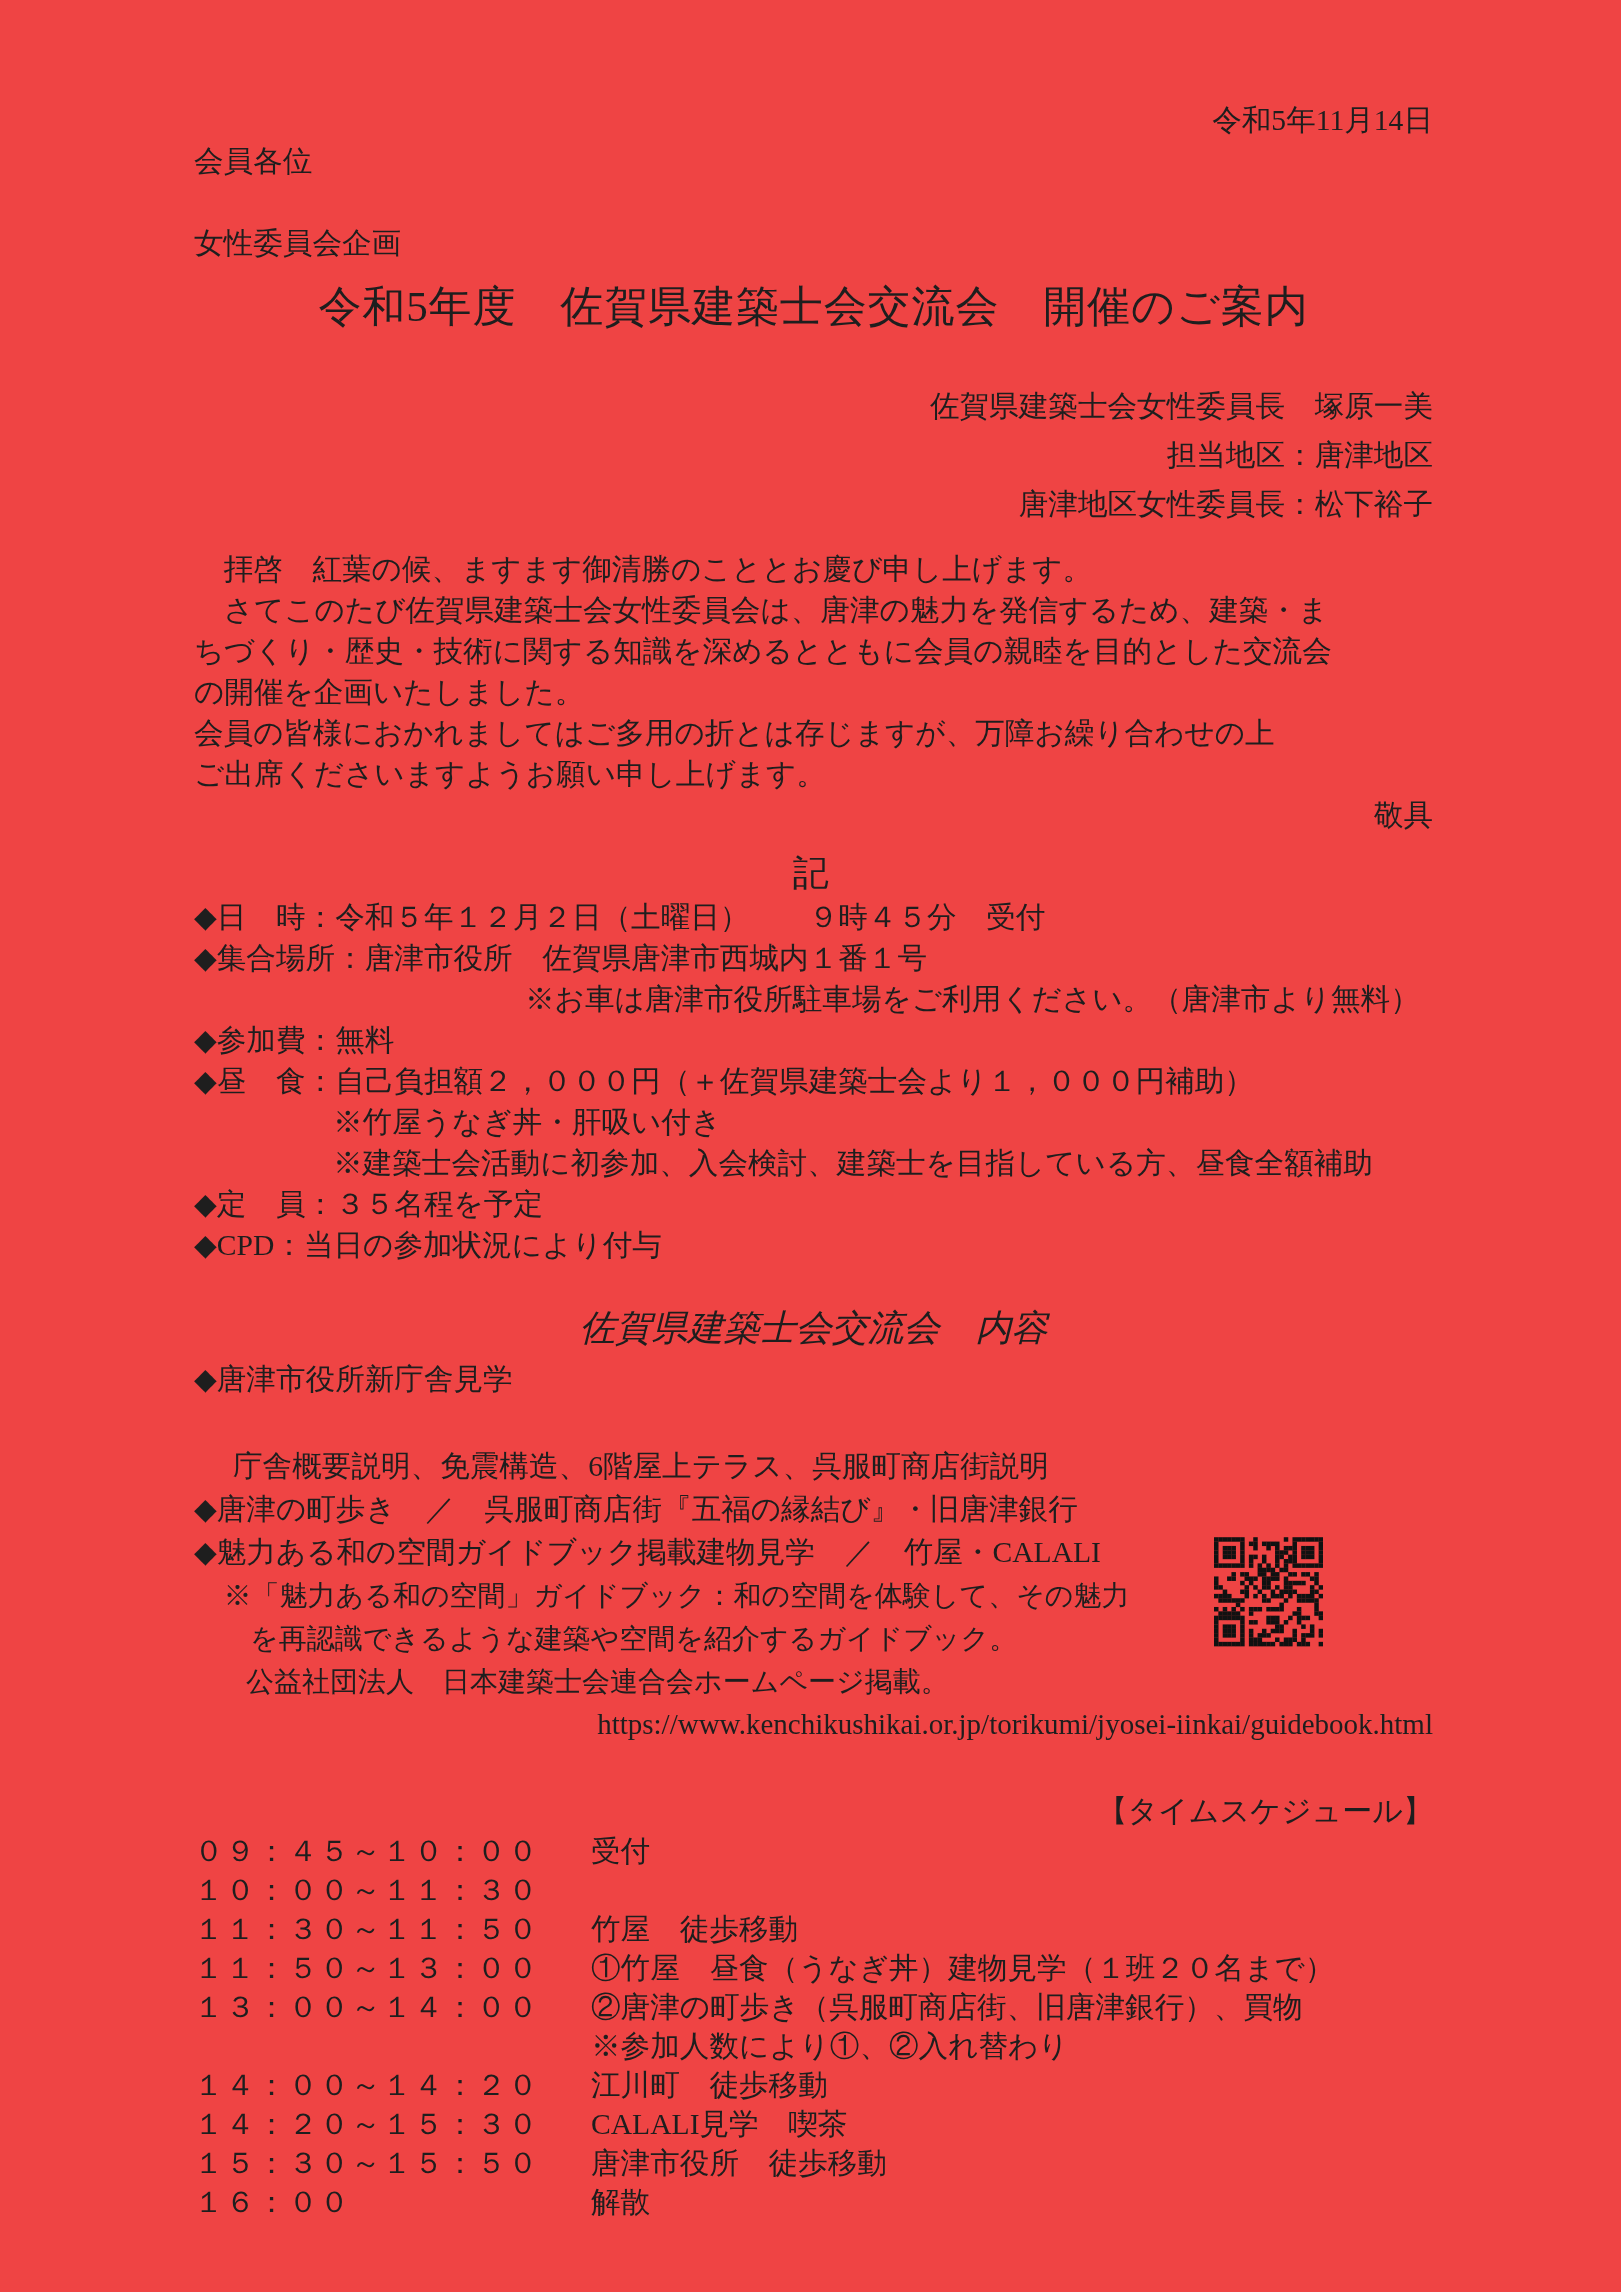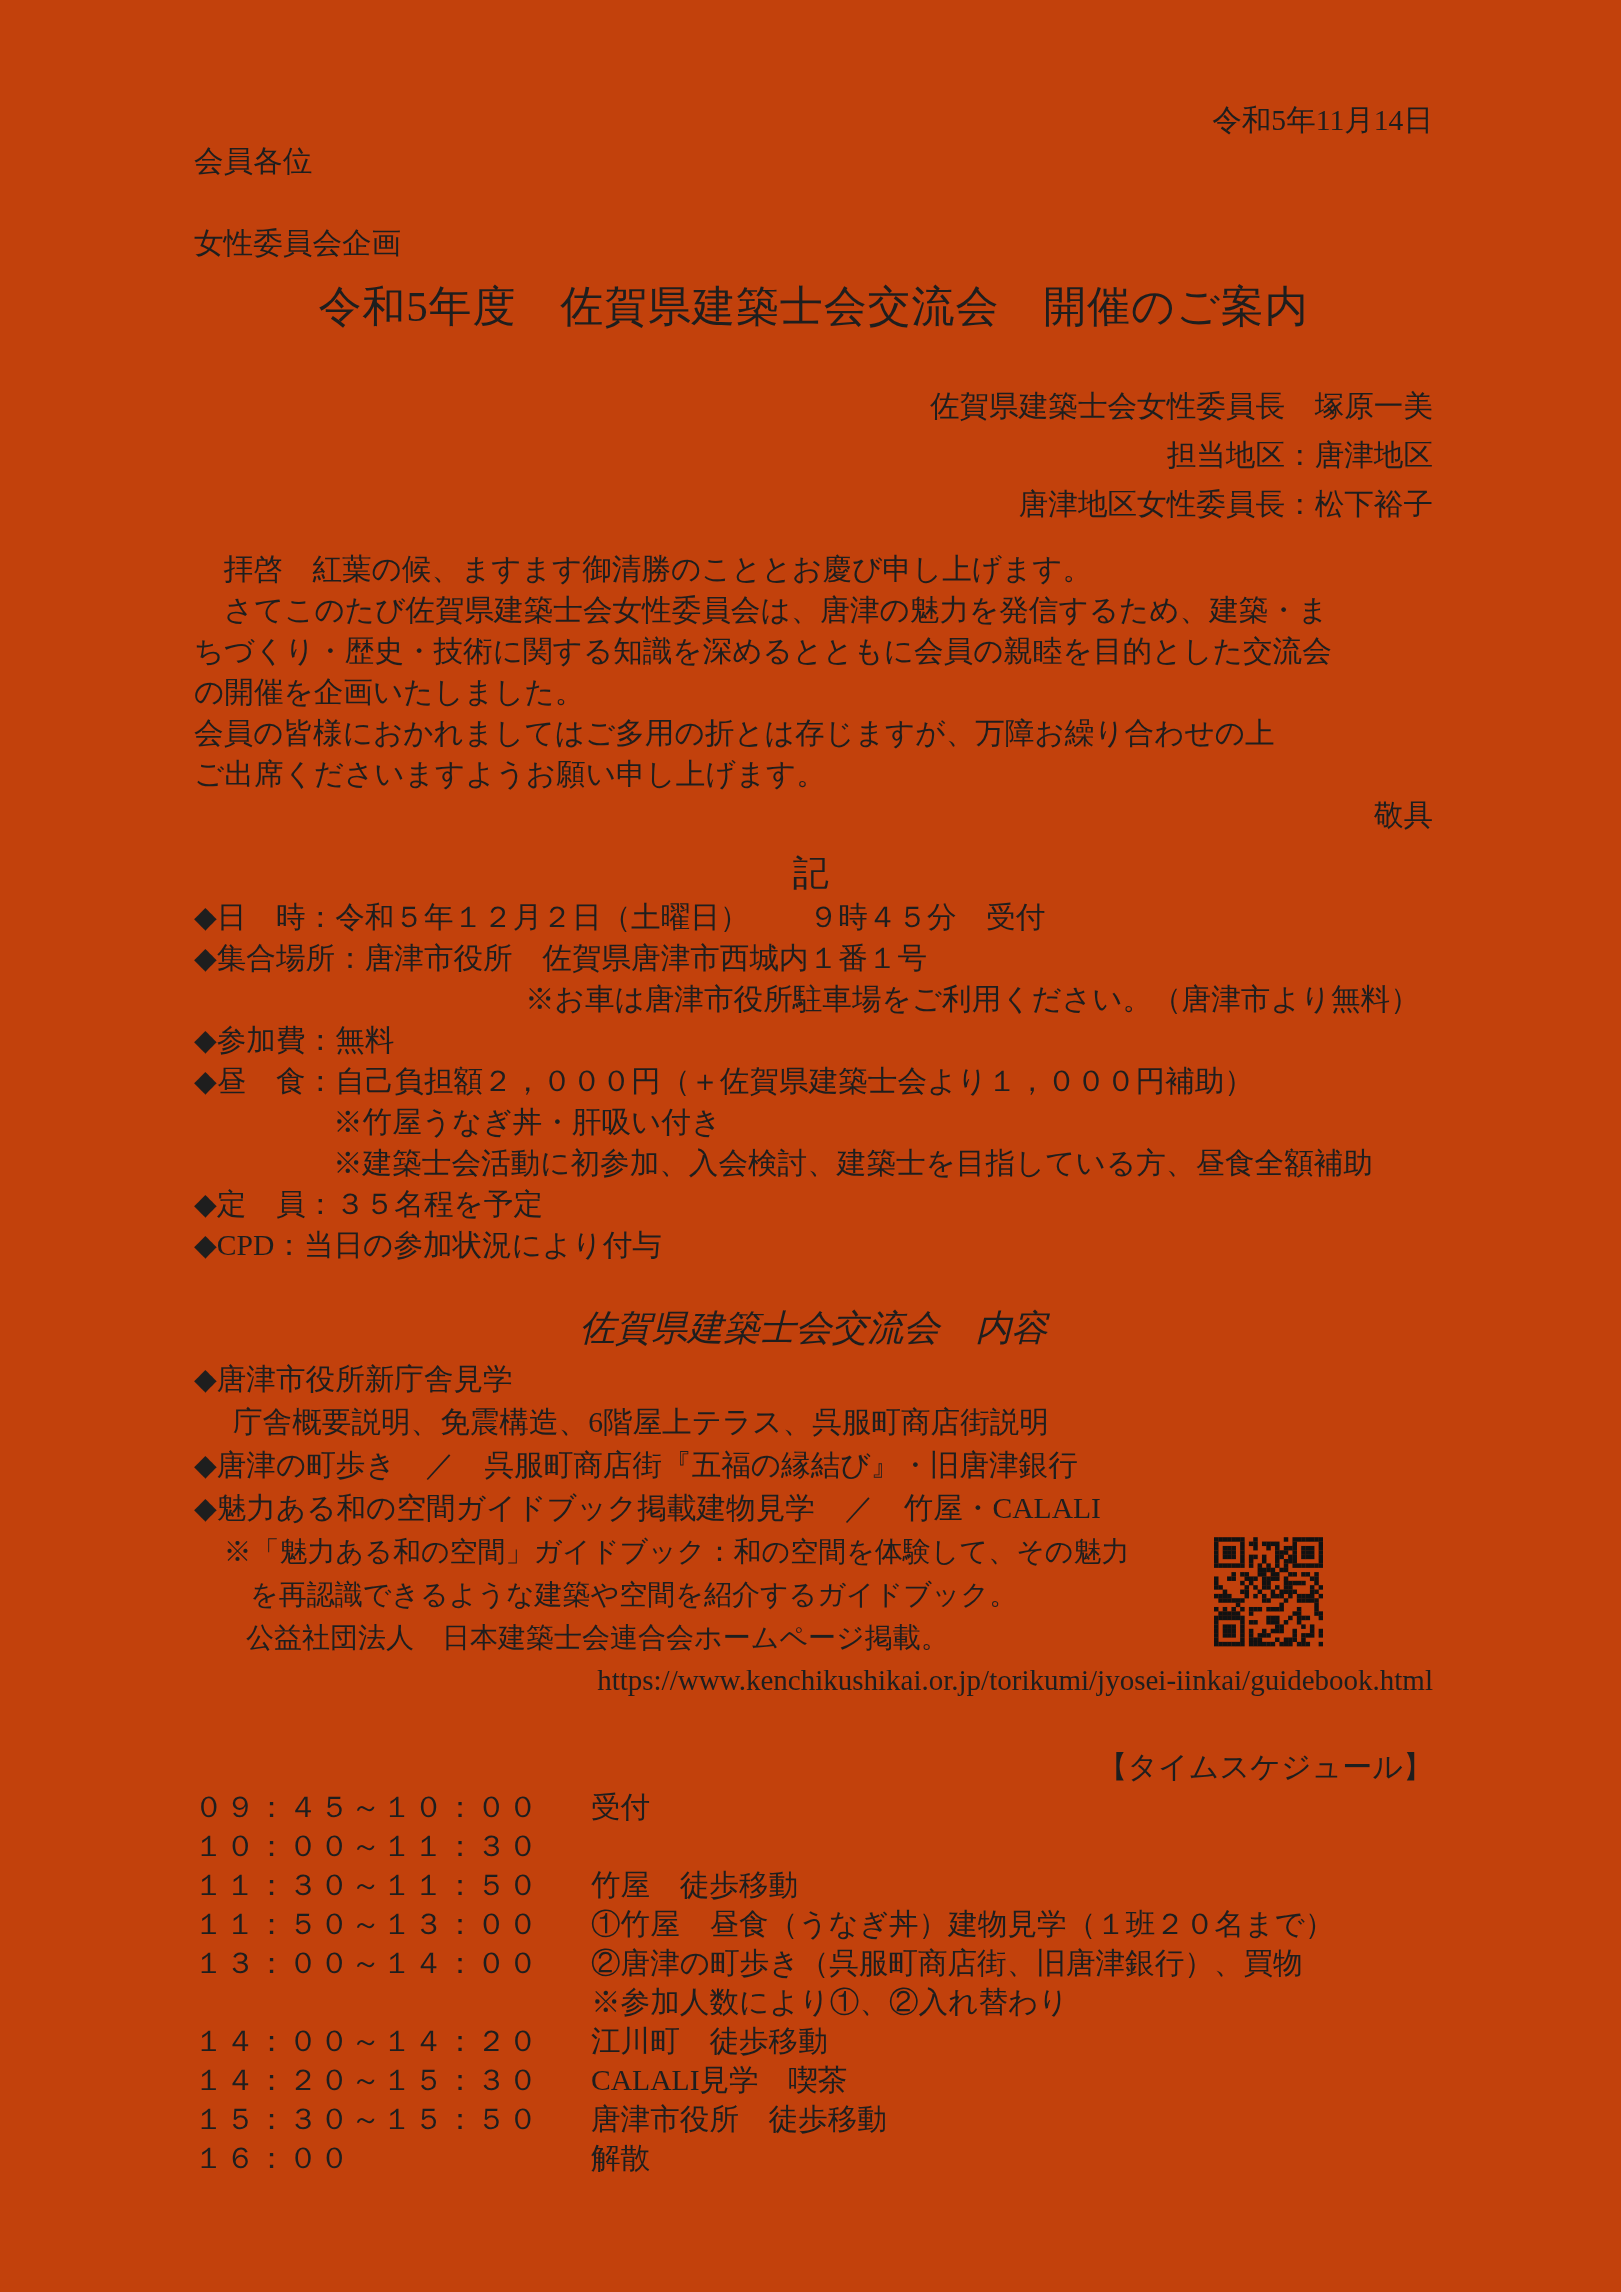--- a/index.html
+++ b/index.html
@@ -6,7 +6,7 @@
   .page{
     position:relative;
     width:1622px;height:2293px;
-    background:#c2410c;
+    background:#ef4444;
     color:#1e1e1e;
     font-family:"Liberation Serif","DejaVu Serif",serif;
     overflow:hidden;

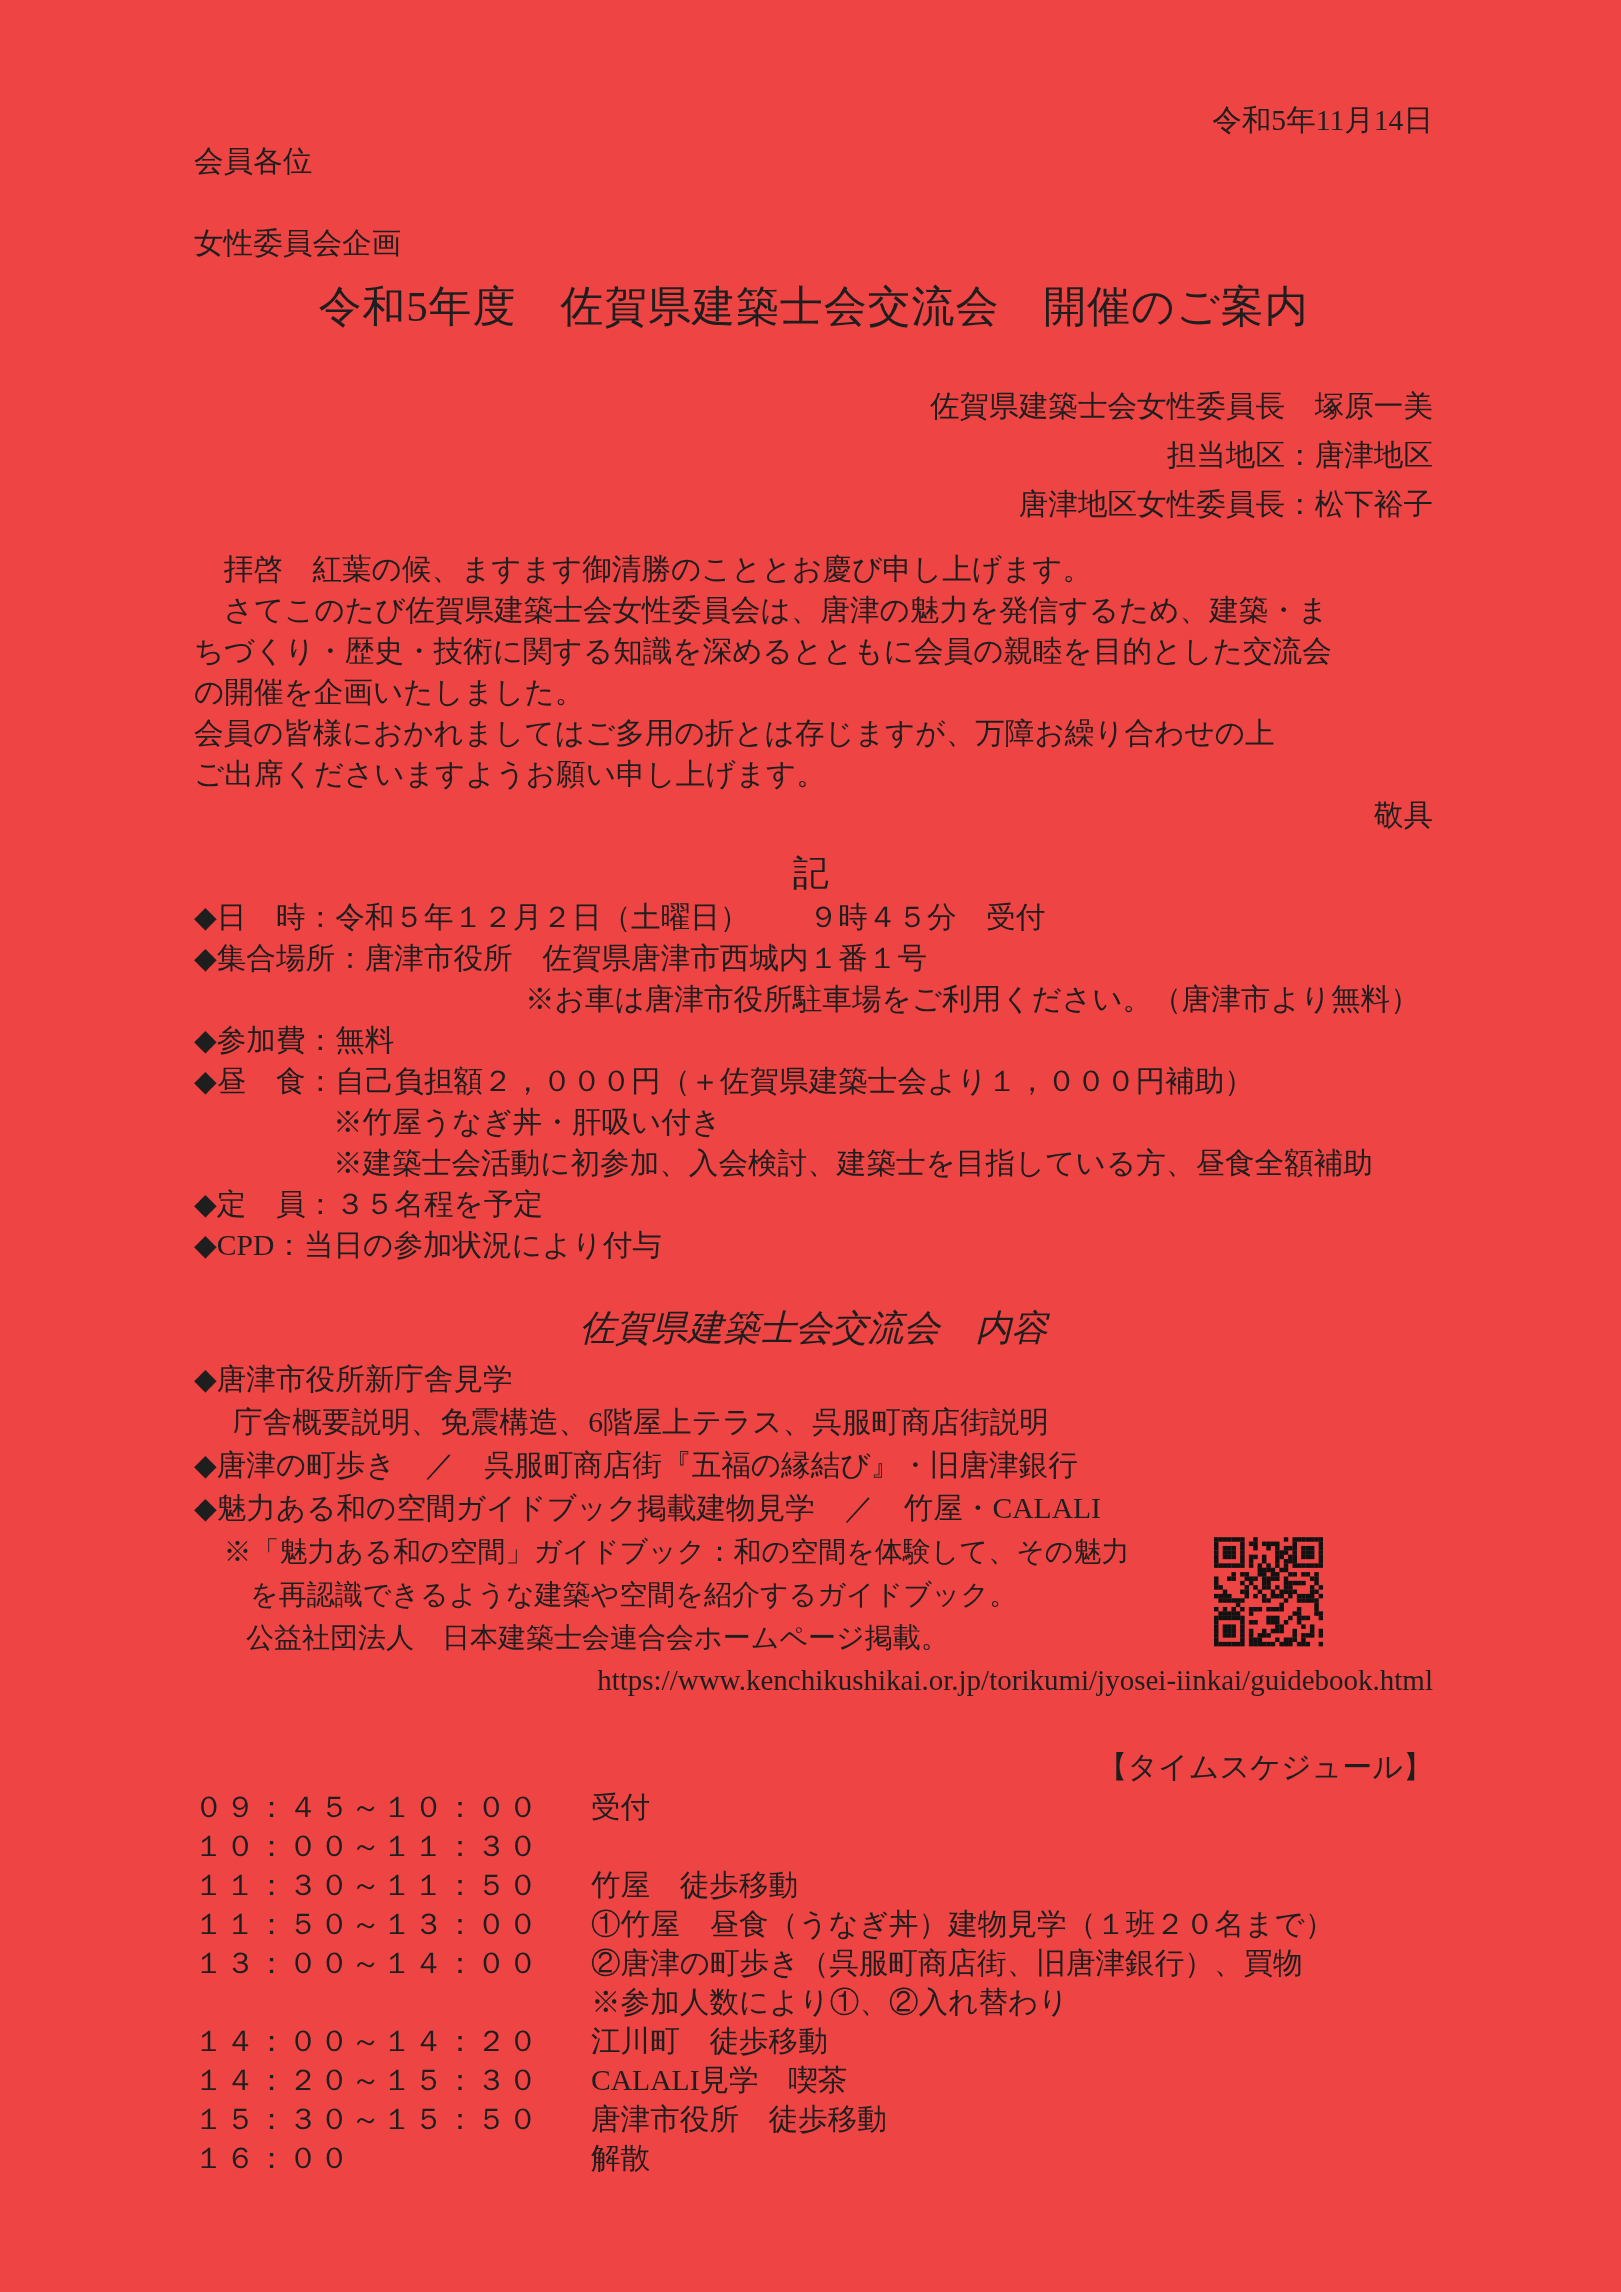--- a/index.html
+++ b/index.html
@@ -25,7 +25,7 @@
   .details .line{line-height:41px;}
   .ind-370{padding-left:331px;}
   .ind-155{padding-left:139px;}
-  .ind-43{padding-left:39px;}
+  .ind-43{padding-left:39px;margin-top:44px;}
   .ind-33{padding-left:29.6px;}
   .ind-63{padding-left:56px;}
   .ind-58{padding-left:52px;}

